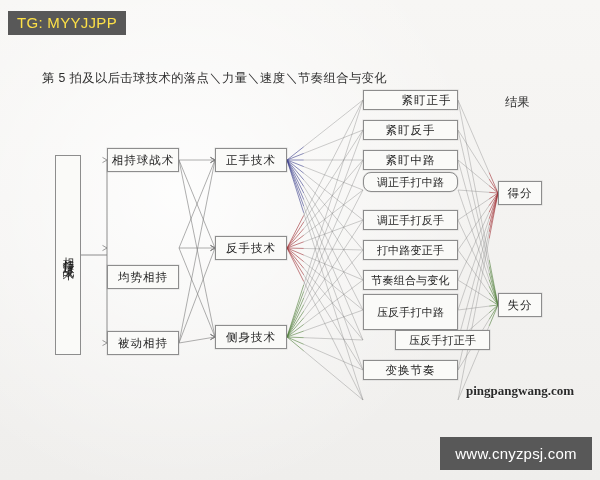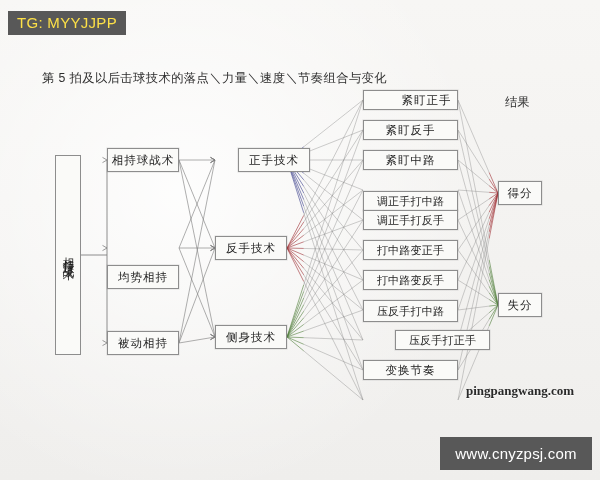--- a/index.html
+++ b/index.html
@@ -289,7 +289,7 @@
     <span>被动相持</span>
   </div>
 
-  <div class="node" style="left:215px;top:148px;width:72px;height:24px;margin-left:23px;">
+  <div class="node" style="left:215px;top:148px;width:72px;height:24px;">
     <span>正手技术</span>
   </div>
   <div class="node" style="left:215px;top:236px;width:72px;height:24px;">

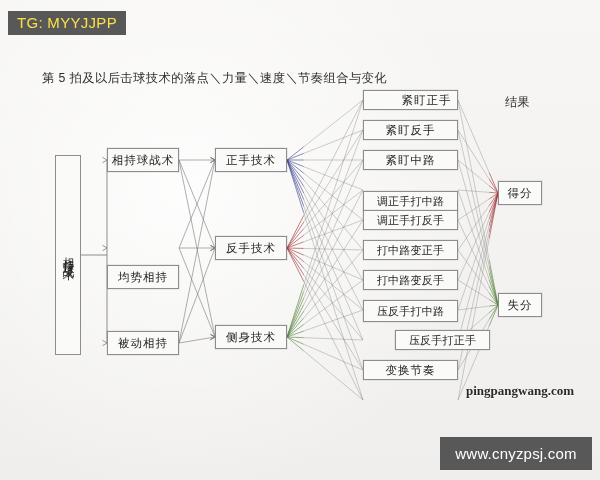--- a/index.html
+++ b/index.html
@@ -308,7 +308,7 @@
   <div class="node" style="left:363px;top:150px;width:95px;height:20px;">
     <span>紧盯中路</span>
   </div>
-  <div class="node tight" style="left:363px;top:191px;width:95px;height:20px;">
+  <div class="node tight" style="left:363px;top:172px;width:95px;height:20px;border-radius:8px;">
     <span>调正手打中路</span>
   </div>
   <div class="node tight" style="left:363px;top:210px;width:95px;height:20px;">

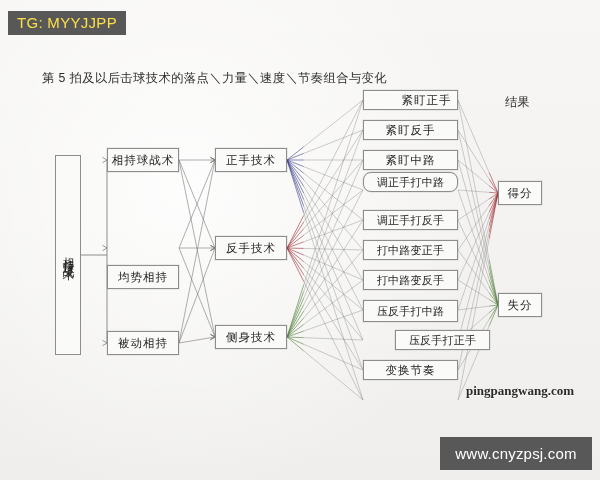--- a/index.html
+++ b/index.html
@@ -318,7 +318,7 @@
     <span>打中路变正手</span>
   </div>
   <div class="node tight" style="left:363px;top:270px;width:95px;height:20px;">
-    <span>打中路变反手</span>
+    <span>节奏组合与变化</span>
   </div>
   <div class="node tight" style="left:363px;top:300px;width:95px;height:22px;">
     <span>压反手打中路</span>

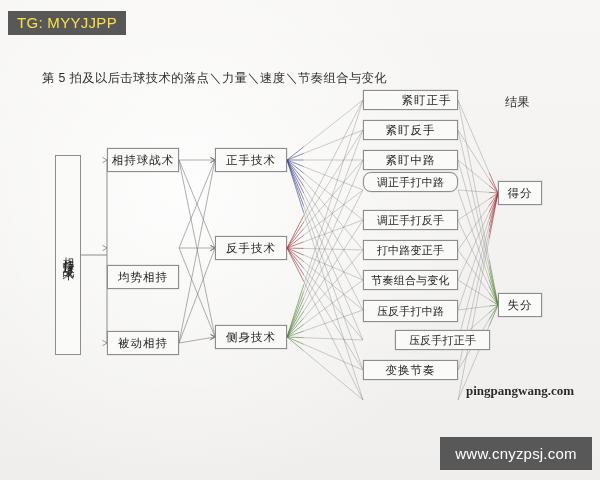--- a/index.html
+++ b/index.html
@@ -320,7 +320,7 @@
   <div class="node tight" style="left:363px;top:270px;width:95px;height:20px;">
     <span>节奏组合与变化</span>
   </div>
-  <div class="node tight" style="left:363px;top:300px;width:95px;height:22px;">
+  <div class="node tight" style="left:363px;top:294px;width:95px;height:36px;">
     <span>压反手打中路</span>
   </div>
   <div class="node tight" style="left:363px;top:330px;width:95px;height:20px;margin-left:32px;">

